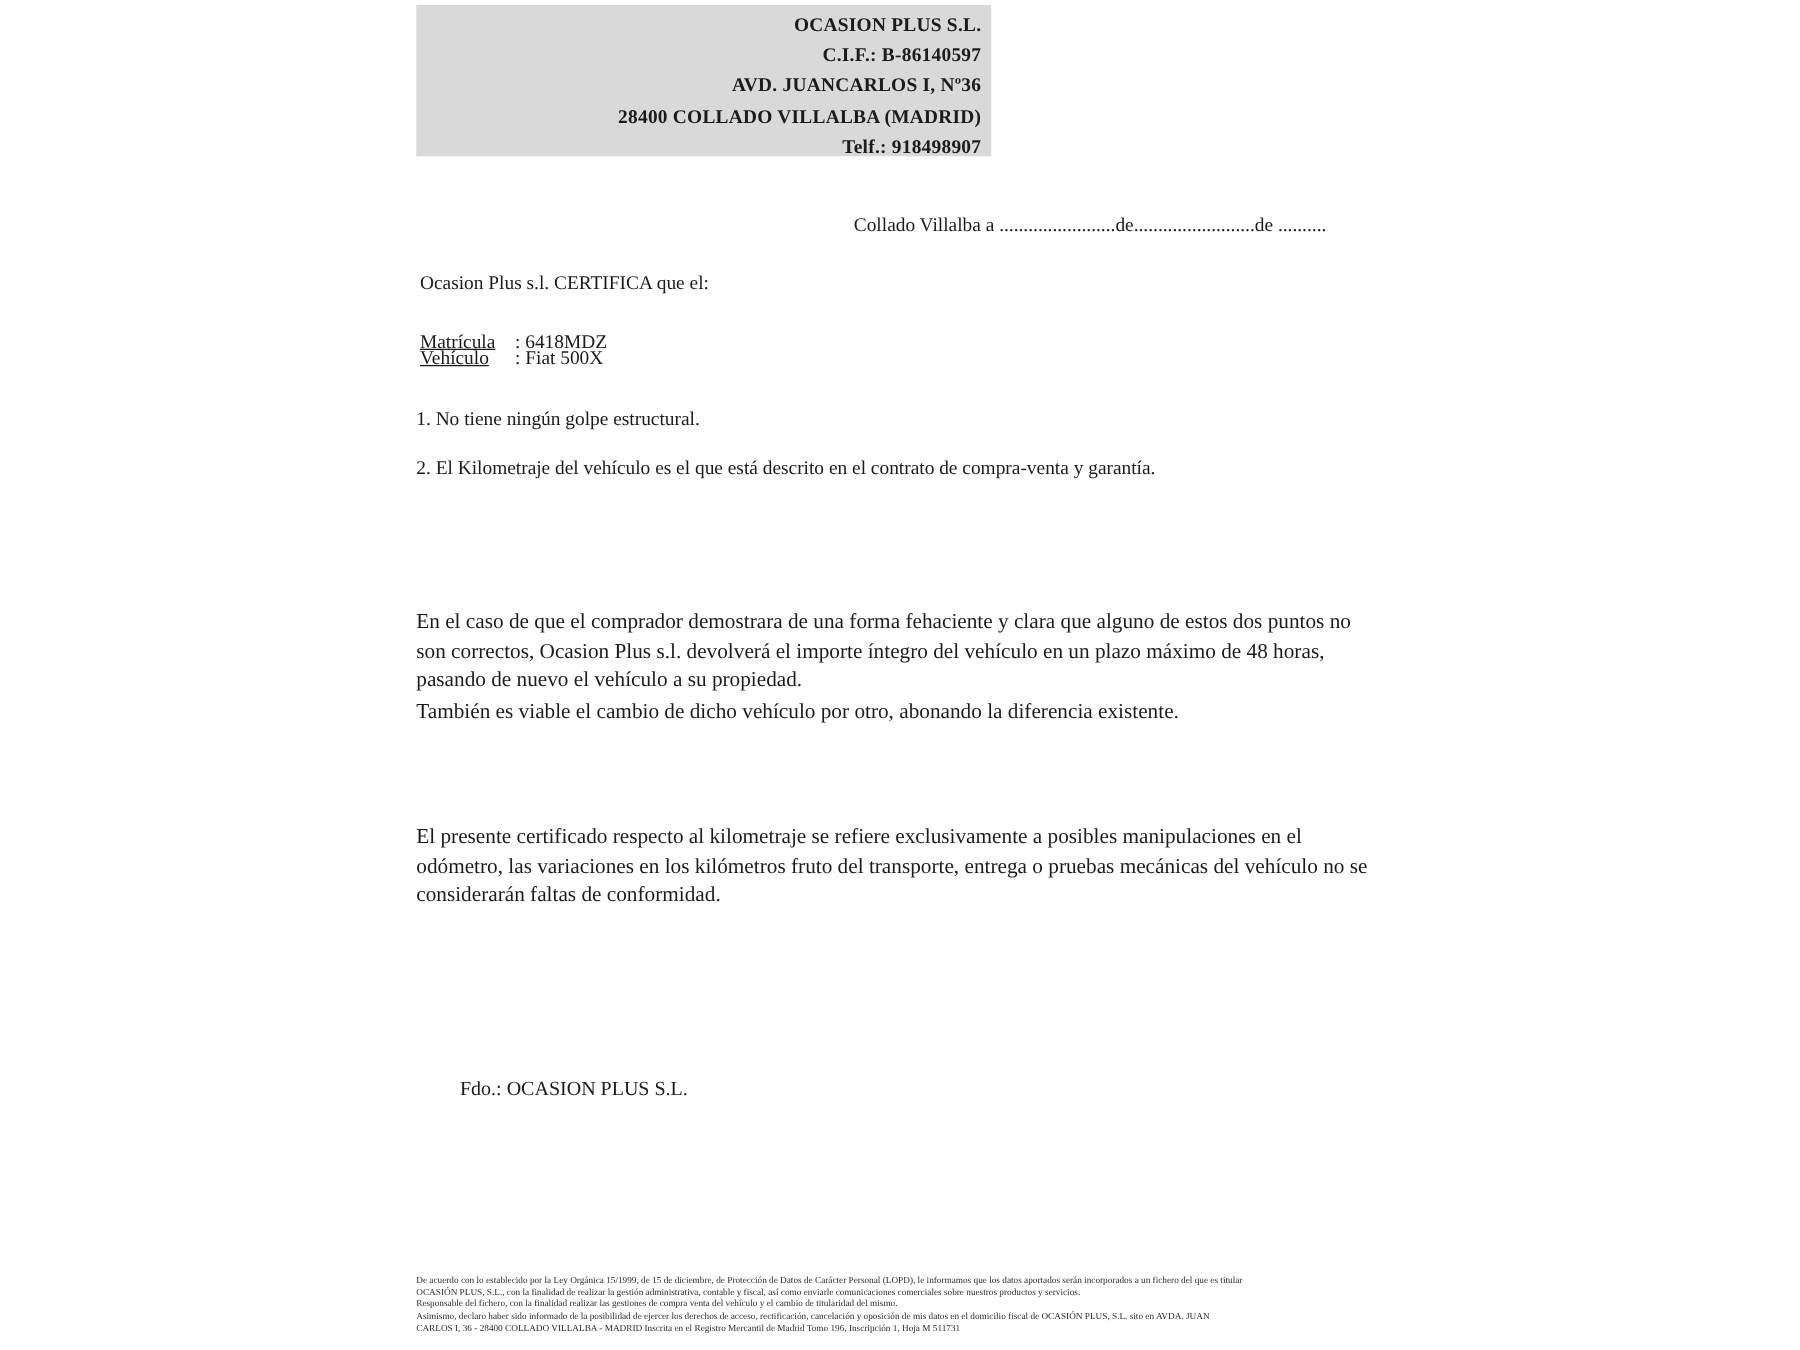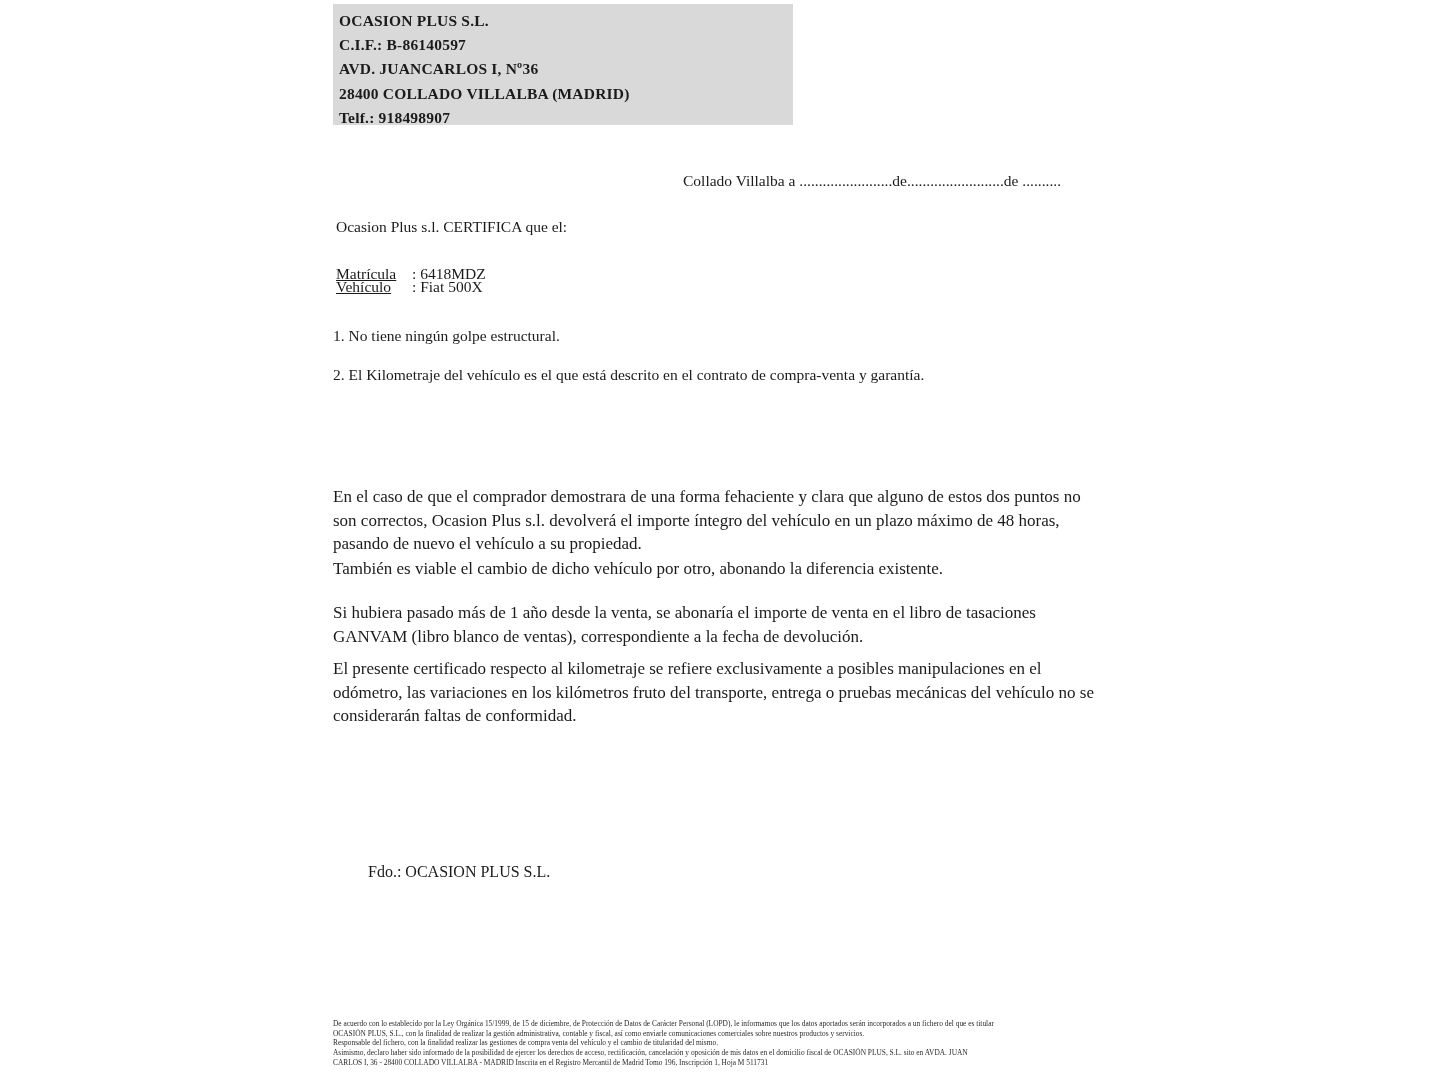--- a/index.html
+++ b/index.html
@@ -32,6 +32,7 @@
     font-size: 15.5px;
     line-height: 24.2px;
     letter-spacing: 0.2px;
+    text-align: right;
   }
   .dateline {
     position: absolute;

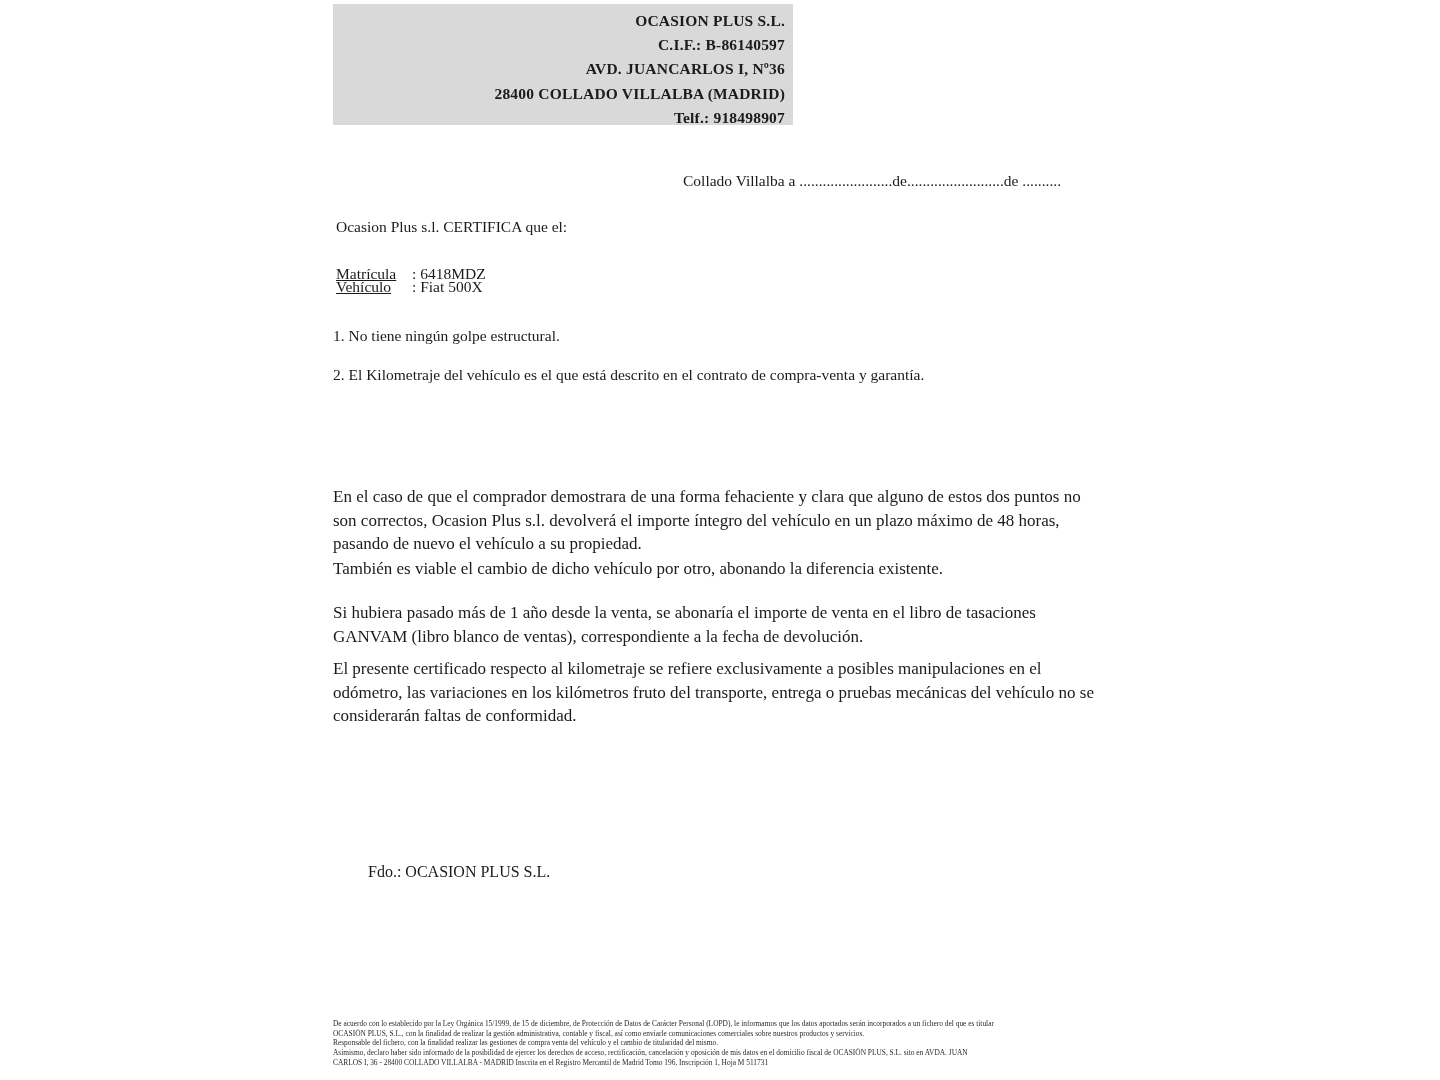--- a/index.html
+++ b/index.html
@@ -133,7 +133,6 @@
 
   <div class="para para-1">En el caso de que el comprador demostrara de una forma fehaciente y clara que alguno de estos dos puntos no son correctos, Ocasion Plus s.l. devolverá el importe íntegro del vehículo en un plazo máximo de 48 horas, pasando de nuevo el vehículo a su propiedad.</div>
   <div class="para para-2">También es viable el cambio de dicho vehículo por otro, abonando la diferencia existente.</div>
-  <div class="para para-3">Si hubiera pasado más de 1 año desde la venta, se abonaría el importe de venta en el libro de tasaciones GANVAM (libro blanco de ventas), correspondiente a la fecha de devolución.</div>
   <div class="para para-4">El presente certificado respecto al kilometraje se refiere exclusivamente a posibles manipulaciones en el odómetro, las variaciones en los kilómetros fruto del transporte, entrega o pruebas mecánicas del vehículo no se considerarán faltas de conformidad.</div>
 
   <div class="signature">Fdo.: OCASION PLUS S.L.</div>

